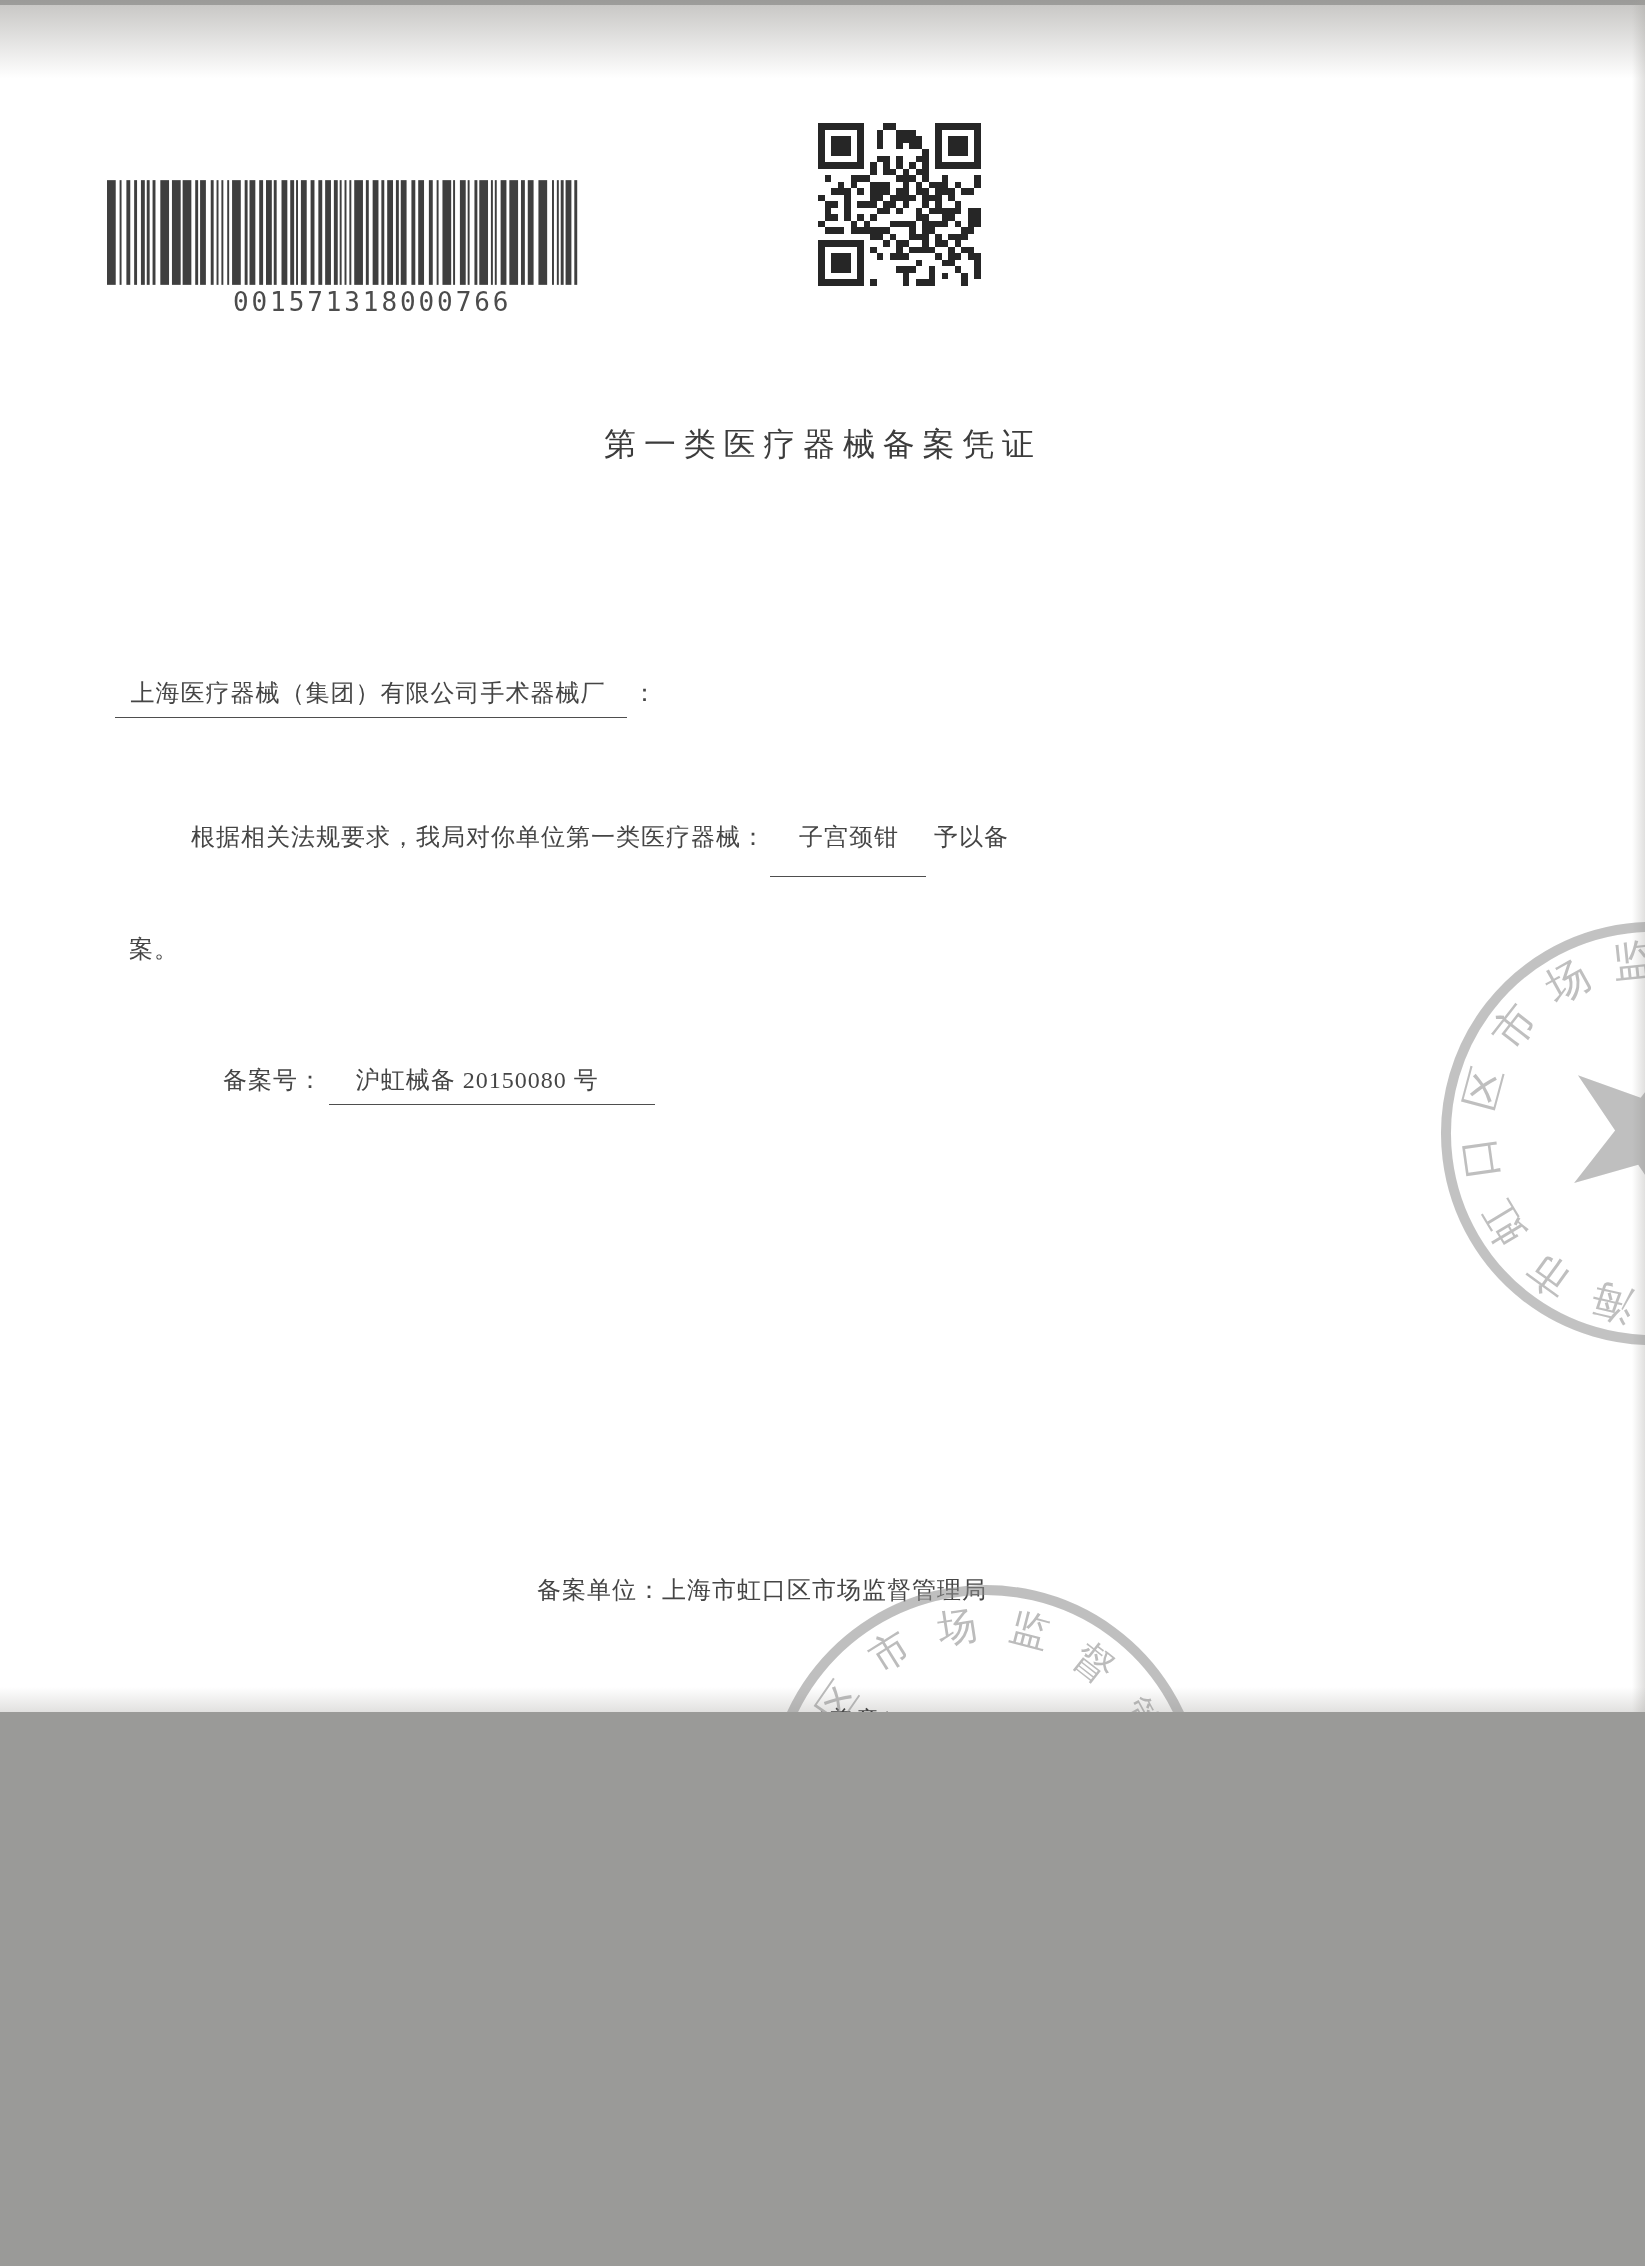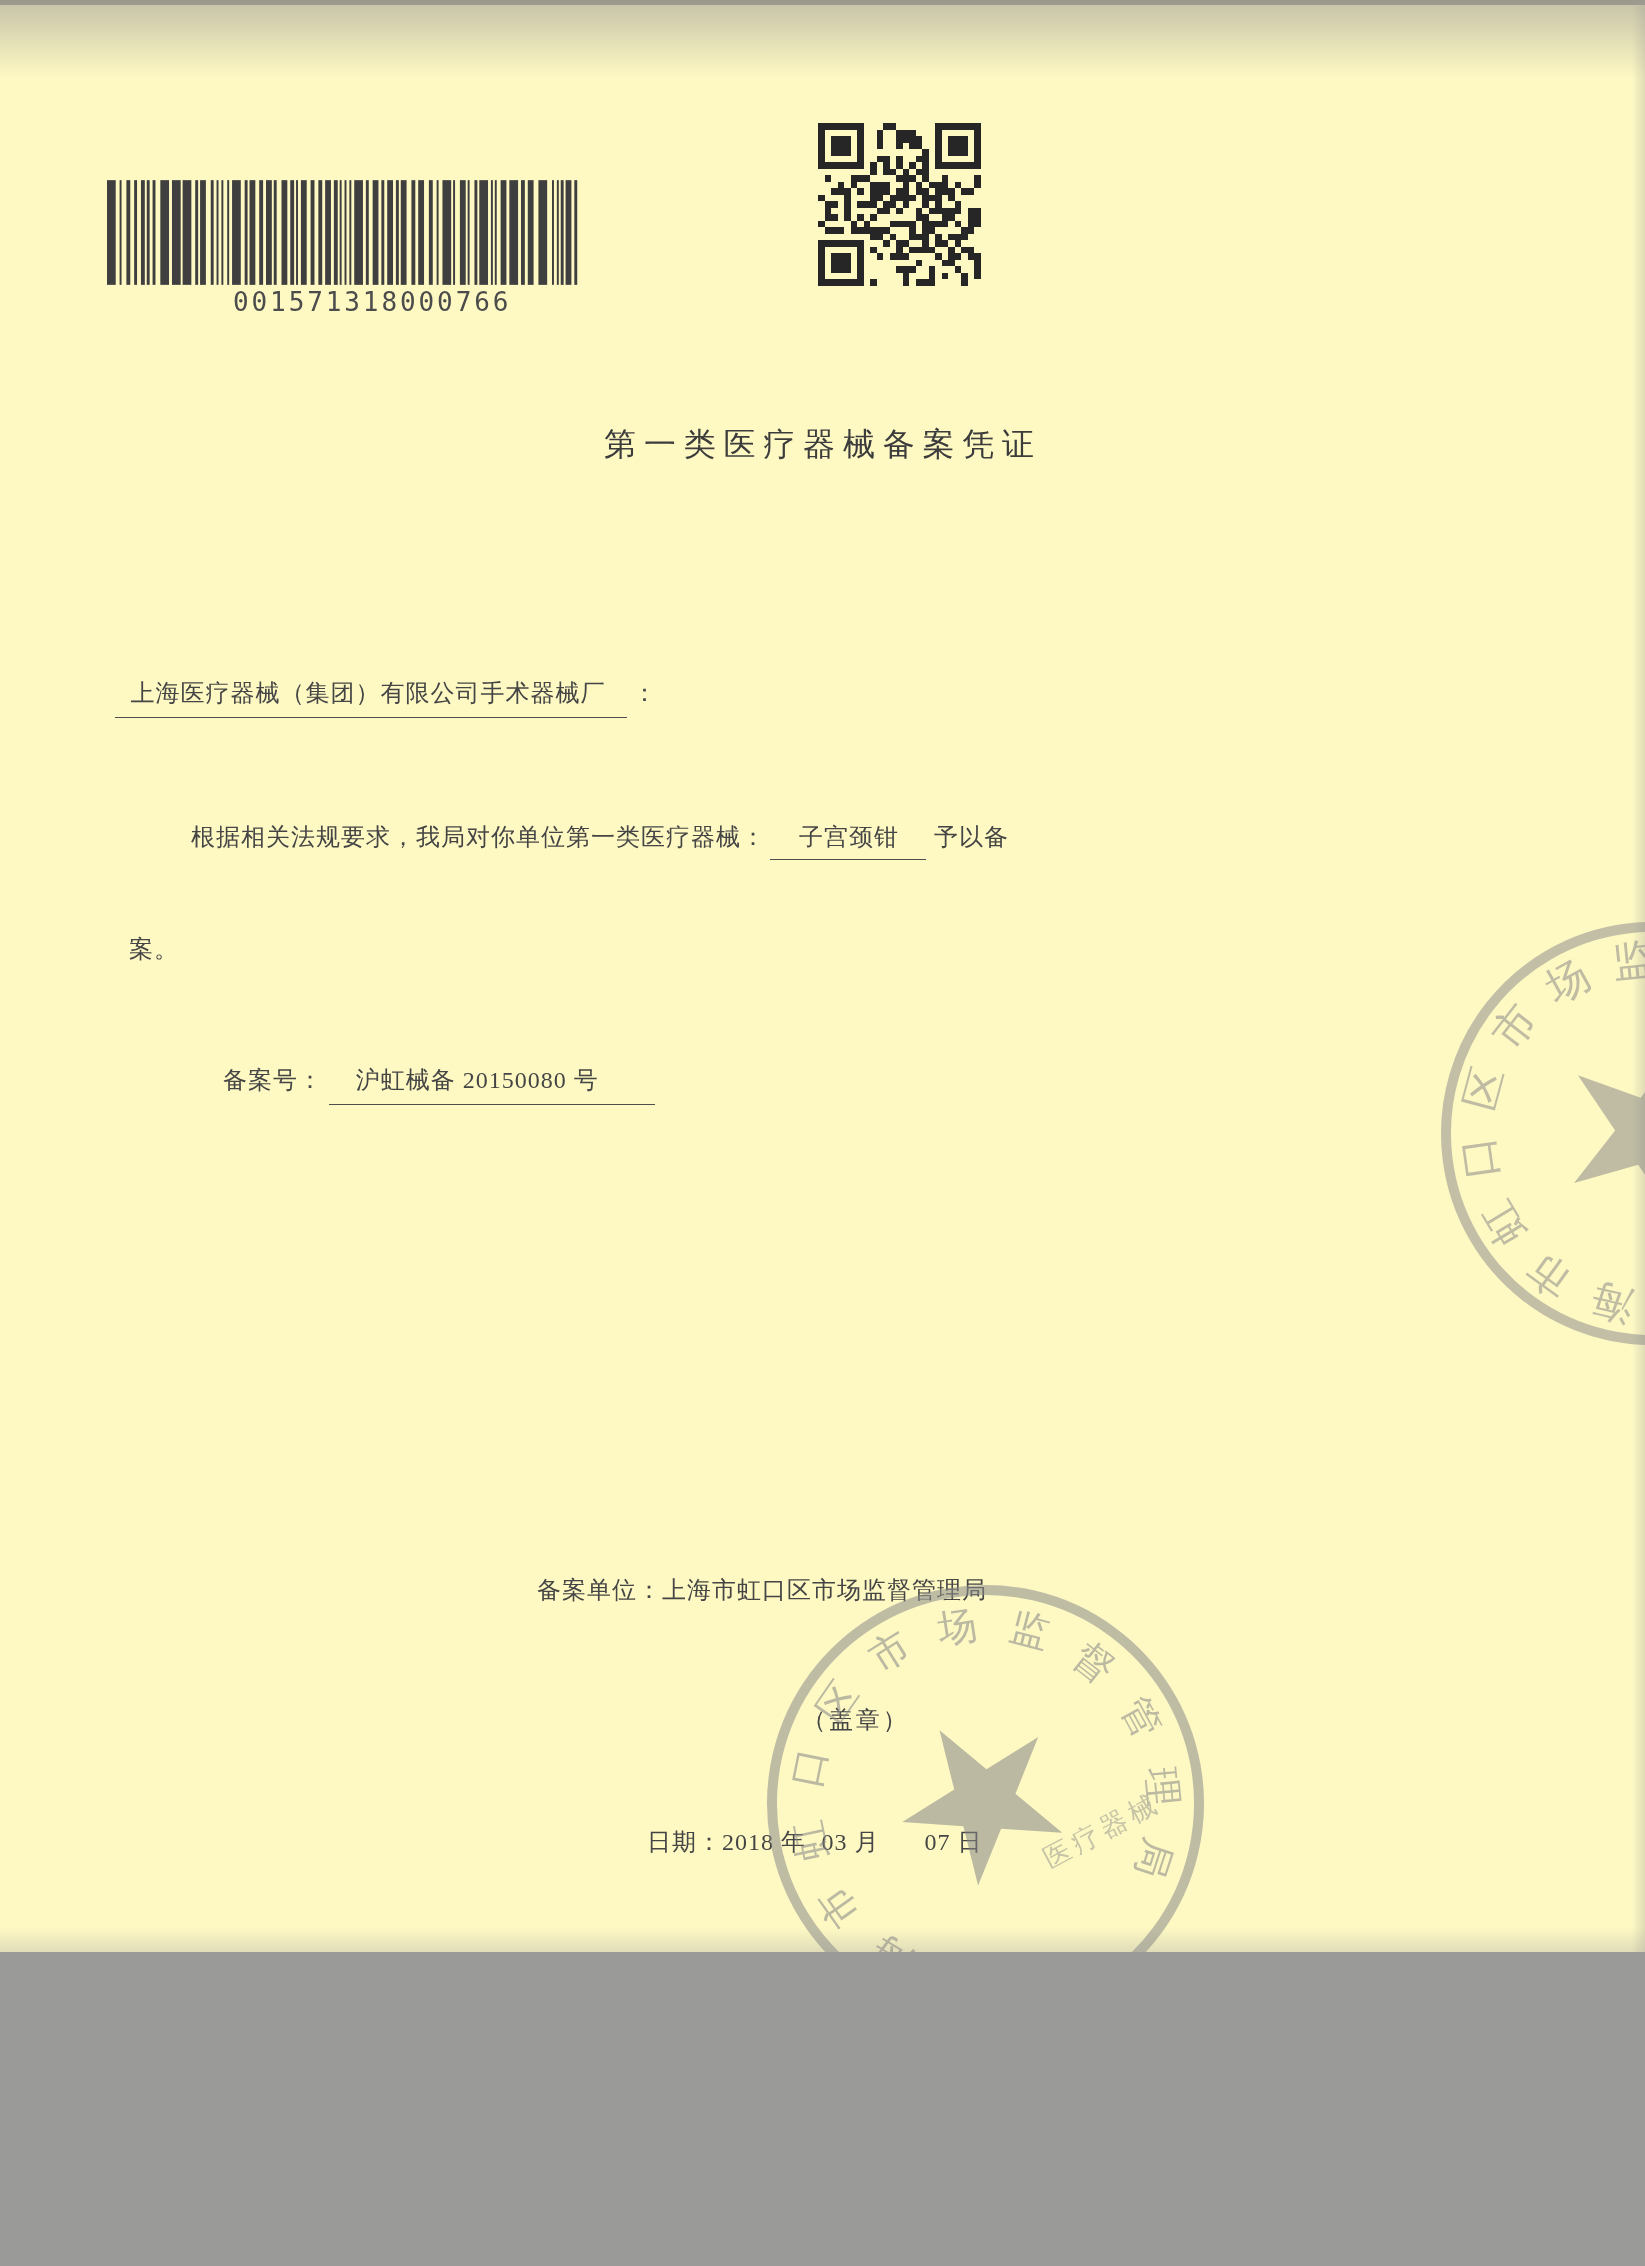--- a/index.html
+++ b/index.html
@@ -5,8 +5,8 @@
   html,body{margin:0;padding:0;background:#9a9a98;}
   #page{
     position:relative;
-    width:1646px;height:1952px;
-    background:#fef9c3;
+    width:1646px;height:1712px;
+    background:#ffffff;
     overflow:hidden;
     font-family:"Liberation Serif","DejaVu Serif",serif;
     color:#474747;

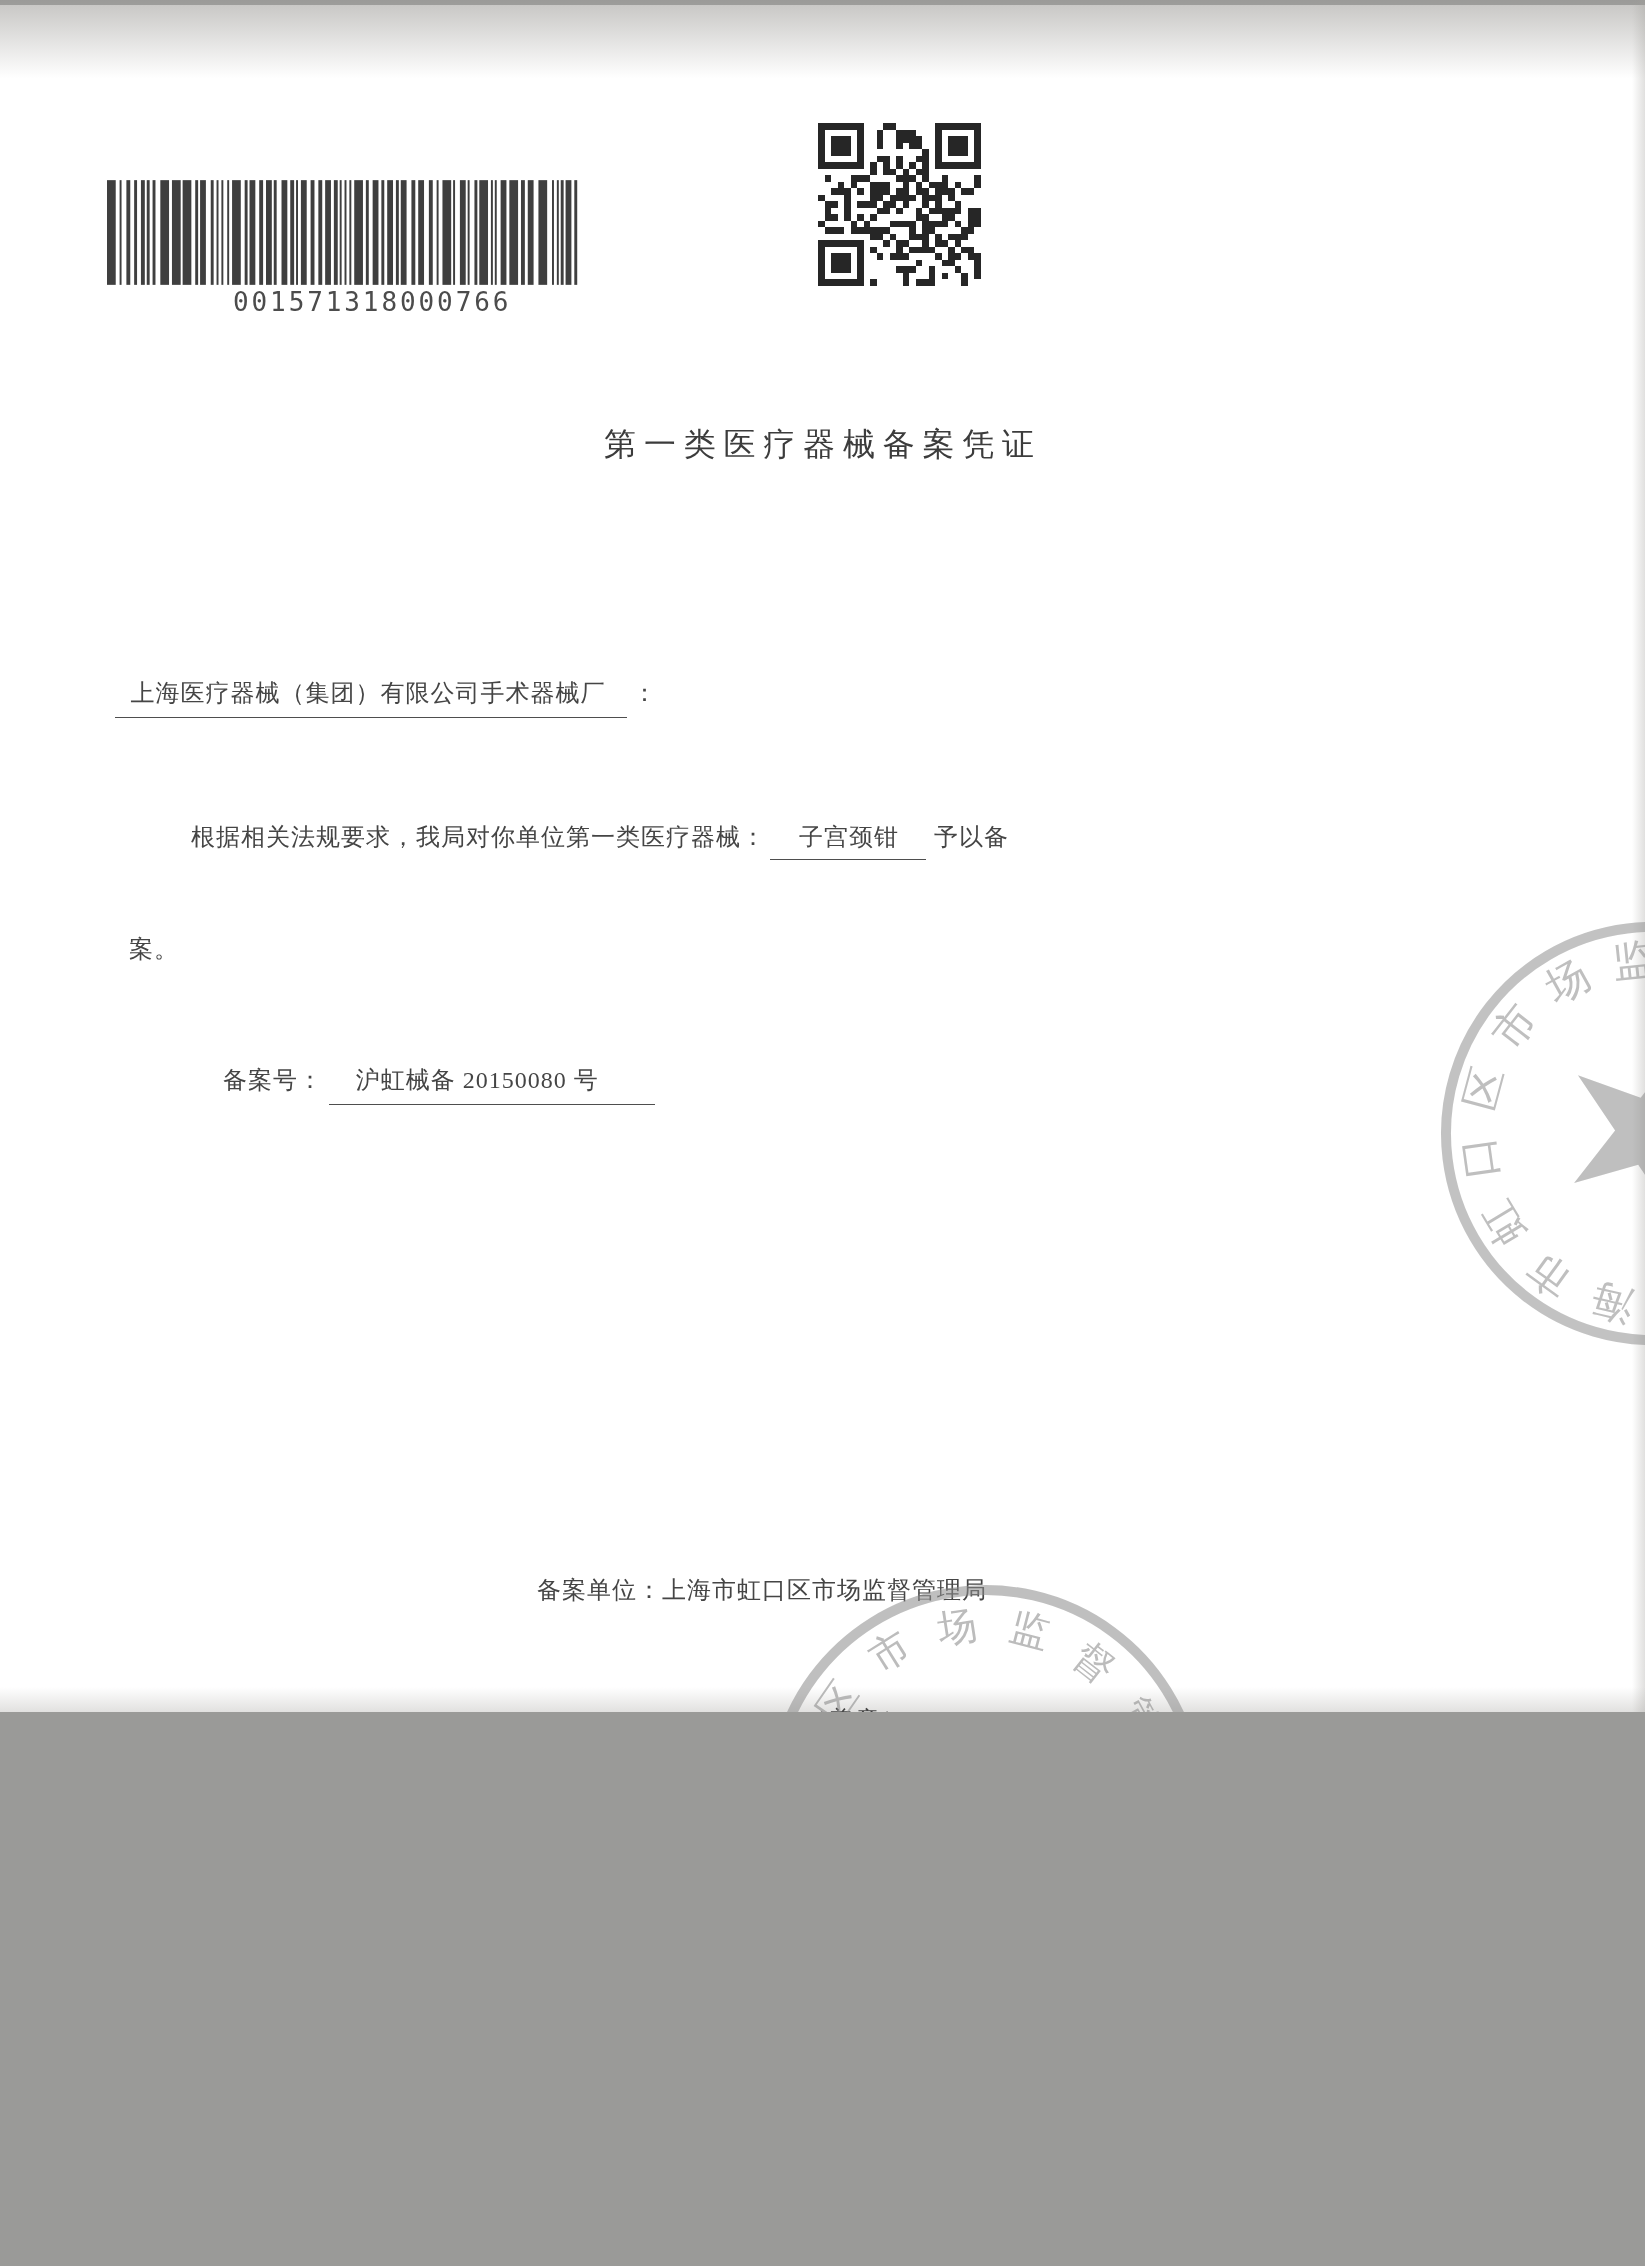--- a/index.html
+++ b/index.html
@@ -38,7 +38,7 @@
 
   #para-line1{left:129px;top:821px;}
   #para-line1 .indent{display:inline-block;width:62px;}
-  #para-line1 .device{display:inline-block;padding:0 27px 6px 29px;margin-left:3.9px;}
+  #para-line1 .device{display:inline-block;padding:0 27px 23px 29px;margin-left:3.9px;}
   #para-line1 .post{margin-left:8px;}
   #para-line2{left:129px;top:933px;}
 

